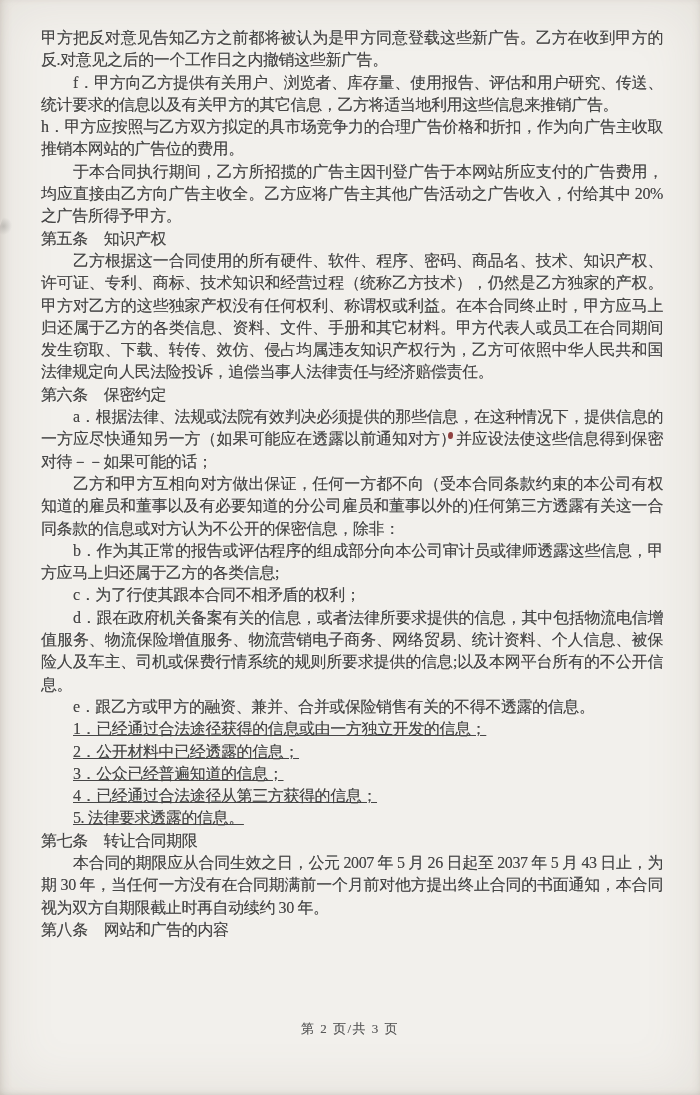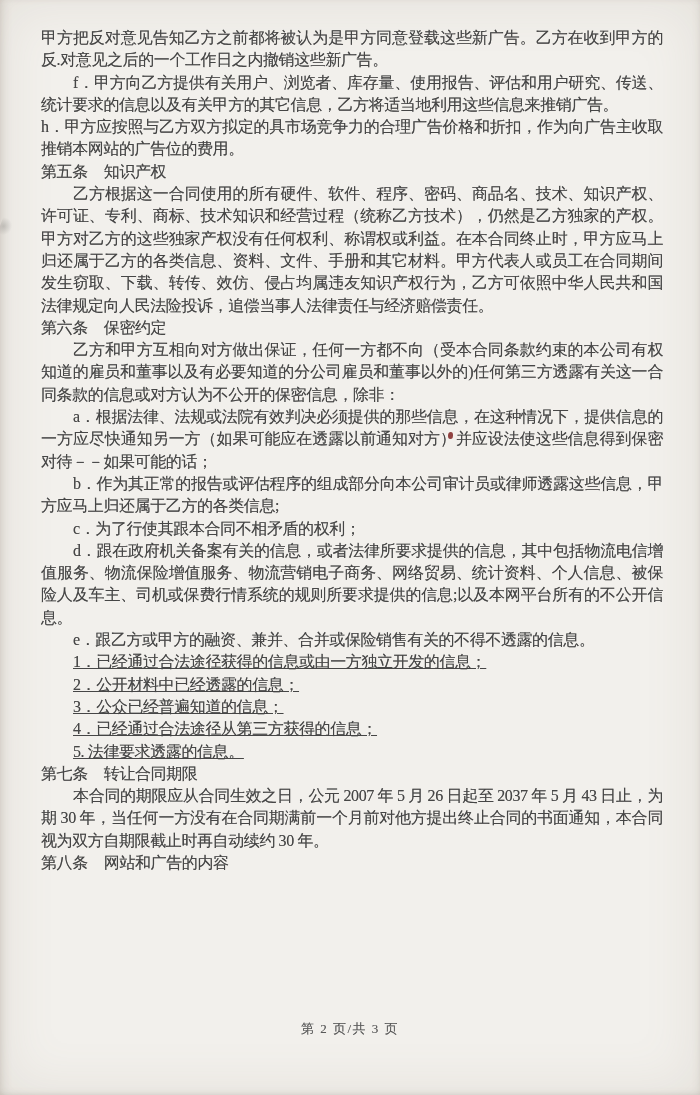--- a/index.html
+++ b/index.html
@@ -69,6 +69,7 @@
     <p class="p indent">f．甲方向乙方提供有关用户、浏览者、库存量、使用报告、评估和用户研究、传送、统计要求的信息以及有关甲方的其它信息，乙方将适当地利用这些信息来推销广告。</p>
     <p class="p">h．甲方应按照与乙方双方拟定的具市场竞争力的合理广告价格和折扣，作为向广告主收取推销本网站的广告位的费用。</p>
 
+    <p class="p indent">于本合同执行期间，乙方所招揽的广告主因刊登广告于本网站所应支付的广告费用，均应直接由乙方向广告主收全。乙方应将广告主其他广告活动之广告收入，付给其中 20%之广告所得予甲方。</p>
 
     <p class="p heading"><span class="a-num">第五条</span><span class="a-title">知识产权</span></p>
     <p class="p indent">乙方根据这一合同使用的所有硬件、软件、程序、密码、商品名、技术、知识产权、许可证、专利、商标、技术知识和经营过程（统称乙方技术），仍然是乙方独家的产权。甲方对乙方的这些独家产权没有任何权利、称谓权或利益。在本合同终止时，甲方应马上归还属于乙方的各类信息、资料、文件、手册和其它材料。甲方代表人或员工在合同期间发生窃取、下载、转传、效仿、侵占均属违友知识产权行为，乙方可依照中华人民共和国法律规定向人民法险投诉，追偿当事人法律责任与经济赔偿责任。</p>

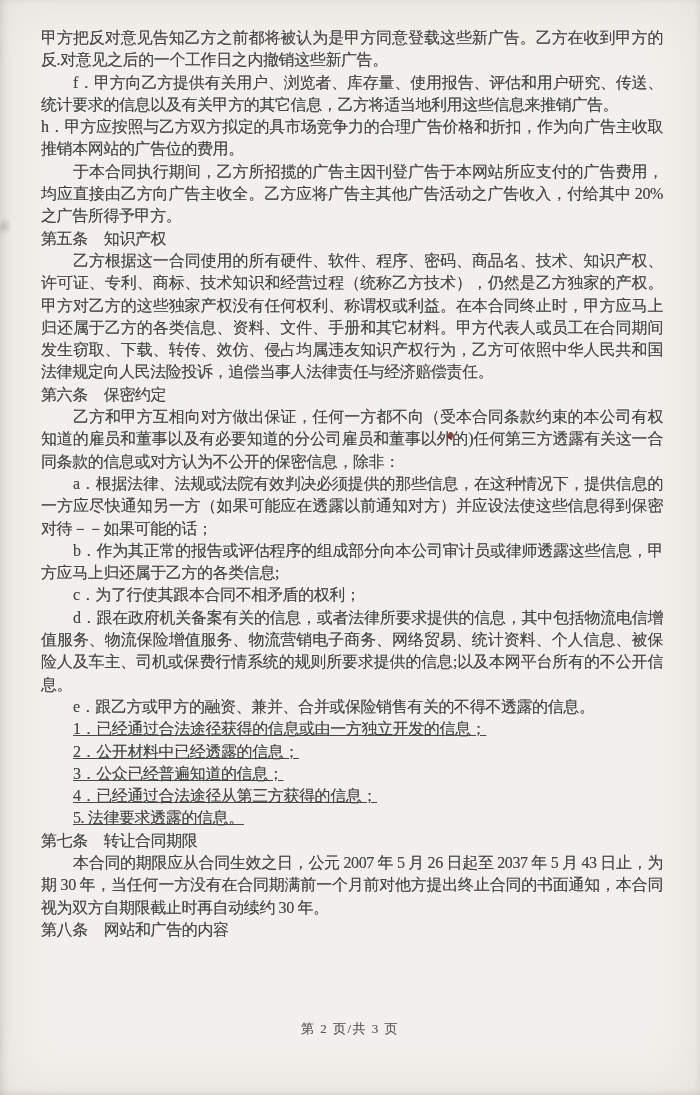--- a/index.html
+++ b/index.html
@@ -75,8 +75,8 @@
     <p class="p indent">乙方根据这一合同使用的所有硬件、软件、程序、密码、商品名、技术、知识产权、许可证、专利、商标、技术知识和经营过程（统称乙方技术），仍然是乙方独家的产权。甲方对乙方的这些独家产权没有任何权利、称谓权或利益。在本合同终止时，甲方应马上归还属于乙方的各类信息、资料、文件、手册和其它材料。甲方代表人或员工在合同期间发生窃取、下载、转传、效仿、侵占均属违友知识产权行为，乙方可依照中华人民共和国法律规定向人民法险投诉，追偿当事人法律责任与经济赔偿责任。</p>
 
     <p class="p heading"><span class="a-num">第六条</span><span class="a-title">保密约定</span></p>
+    <p class="p indent">a．根据法律、法规或法院有效判决必须提供的那些信息，在这种情况下，提供信息的一方应尽快通知另一方（如果可能应在透露以前通知对方）并应设法使这些信息得到保密对待－－如果可能的话；</p>
     <p class="p indent">乙方和甲方互相向对方做出保证，任何一方都不向（受本合同条款约束的本公司有权知道的雇员和董事以及有必要知道的分公司雇员和董事以外的)任何第三方透露有关这一合同条款的信息或对方认为不公开的保密信息，除非：</p>
-    <p class="p indent">a．根据法律、法规或法院有效判决必须提供的那些信息，在这种情况下，提供信息的一方应尽快通知另一方（如果可能应在透露以前通知对方）并应设法使这些信息得到保密对待－－如果可能的话；</p>
     <p class="p indent">b．作为其正常的报告或评估程序的组成部分向本公司审计员或律师透露这些信息，甲方应马上归还属于乙方的各类信息;</p>
     <p class="p indent">c．为了行使其跟本合同不相矛盾的权利；</p>
     <p class="p indent">d．跟在政府机关备案有关的信息，或者法律所要求提供的信息，其中包括物流电信增值服务、物流保险增值服务、物流营销电子商务、网络贸易、统计资料、个人信息、被保险人及车主、司机或保费行情系统的规则所要求提供的信息;以及本网平台所有的不公开信息。</p>

